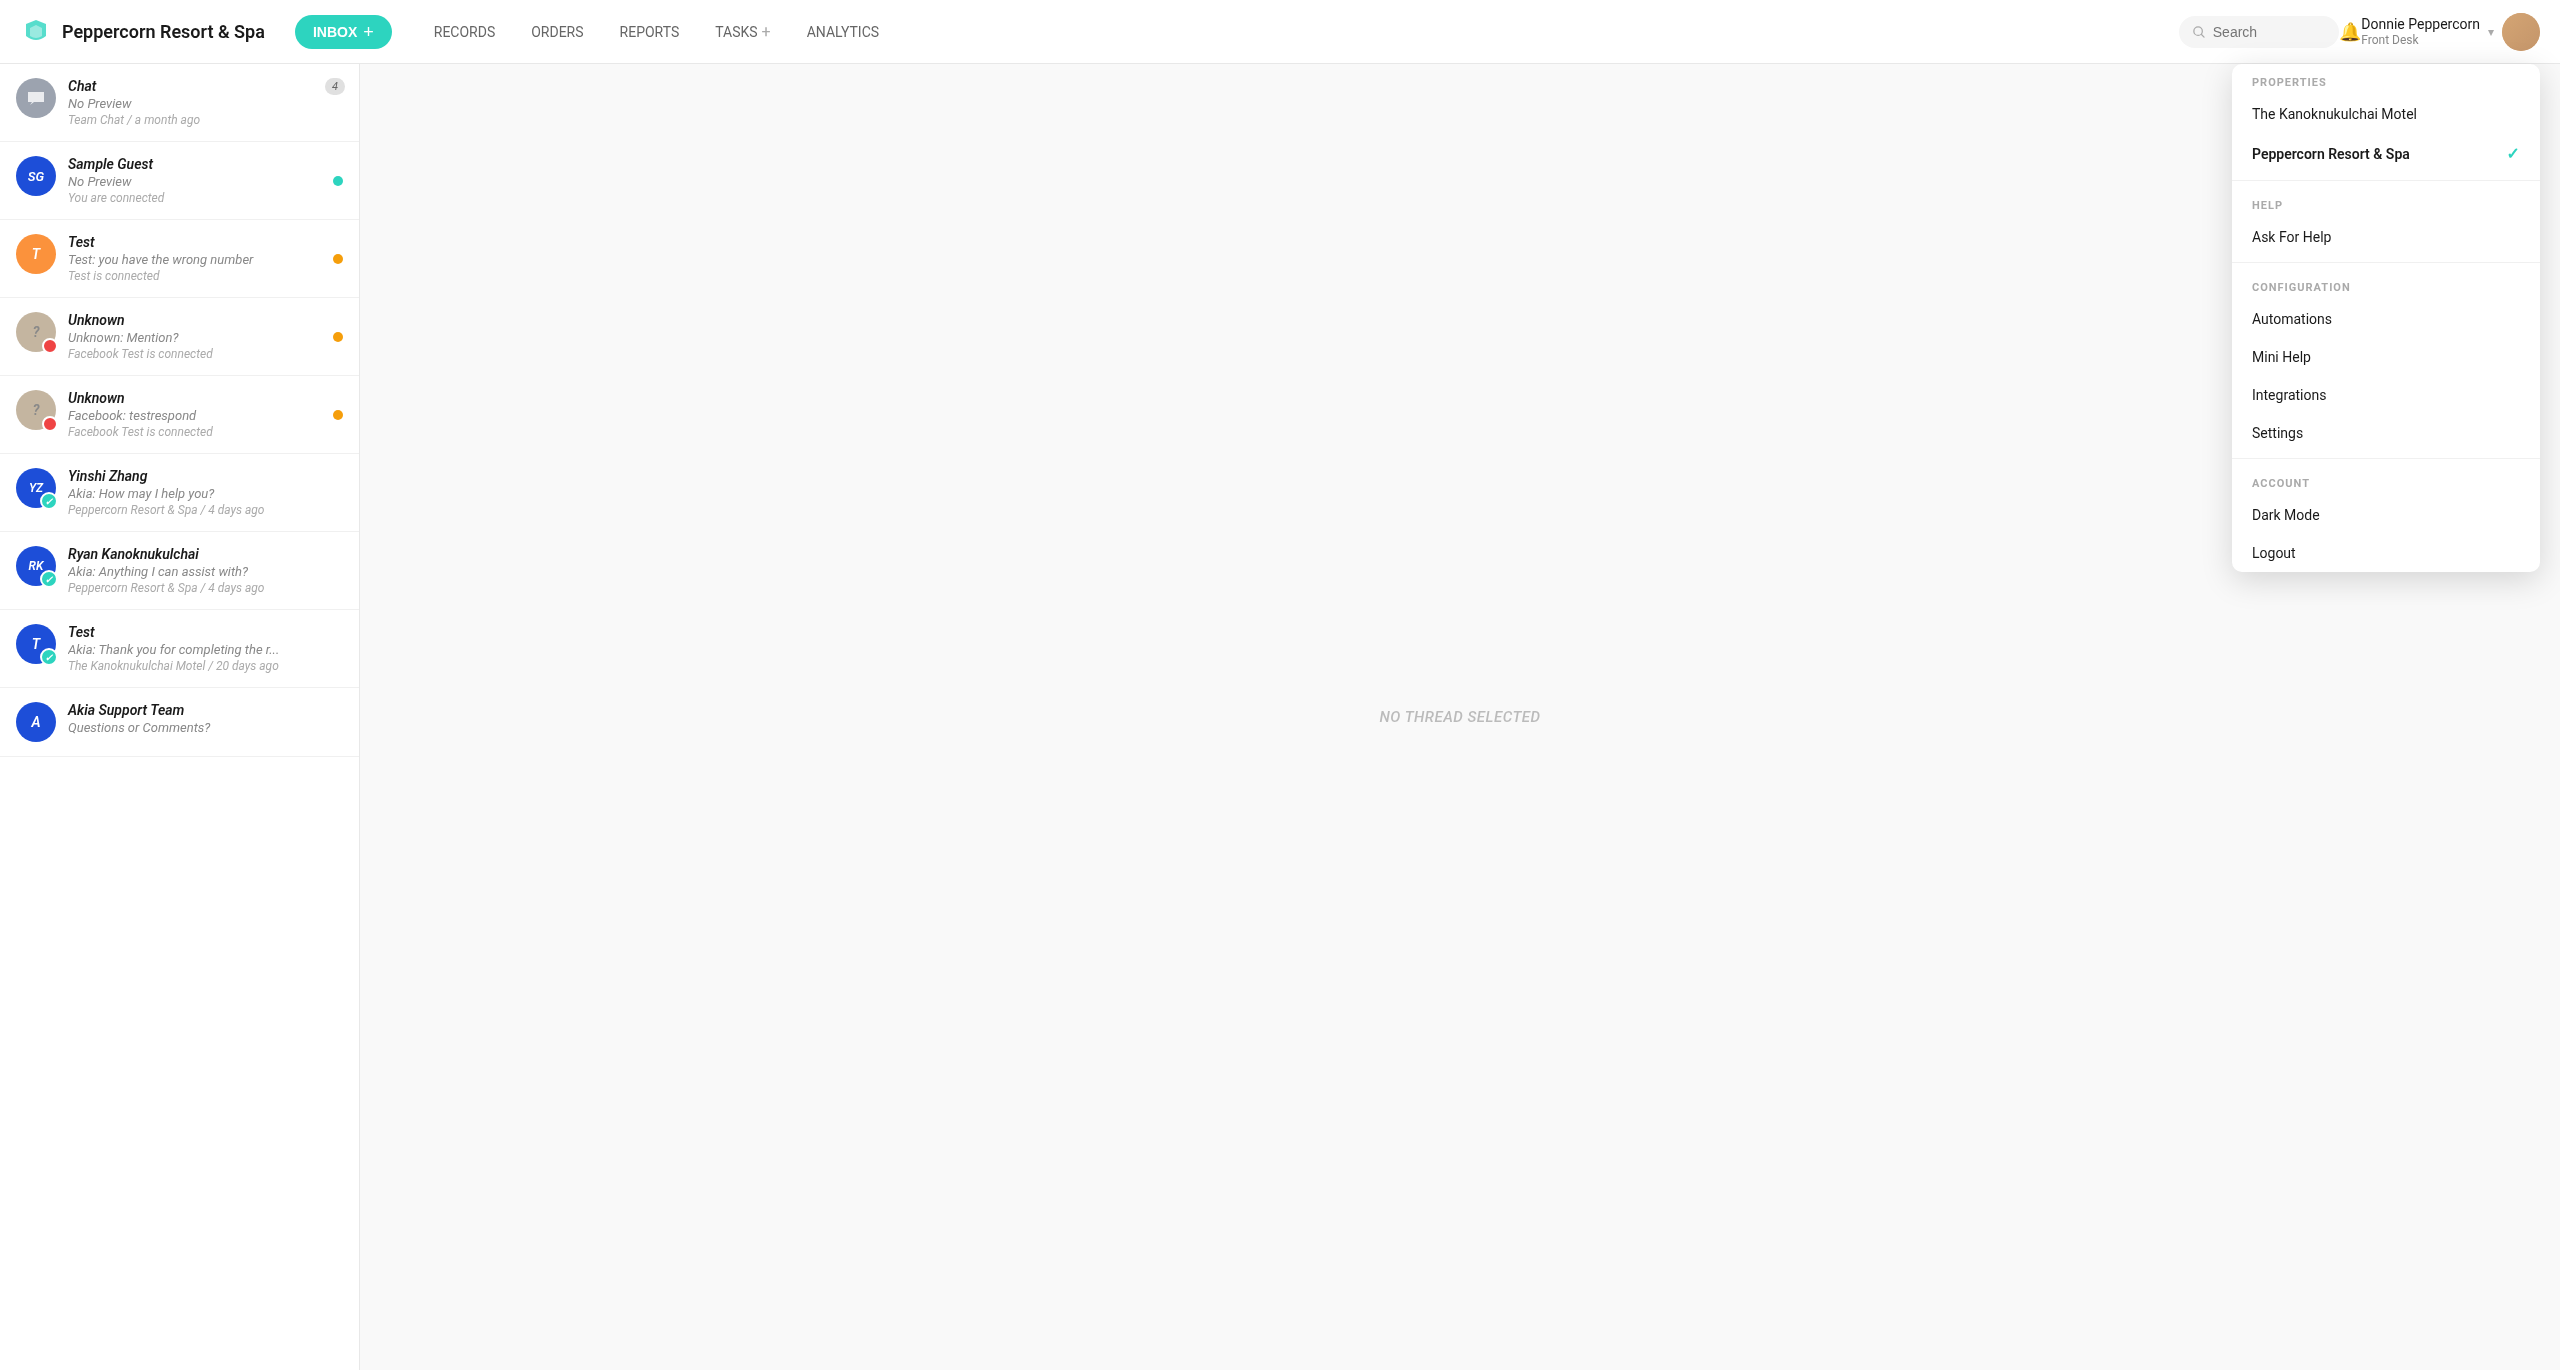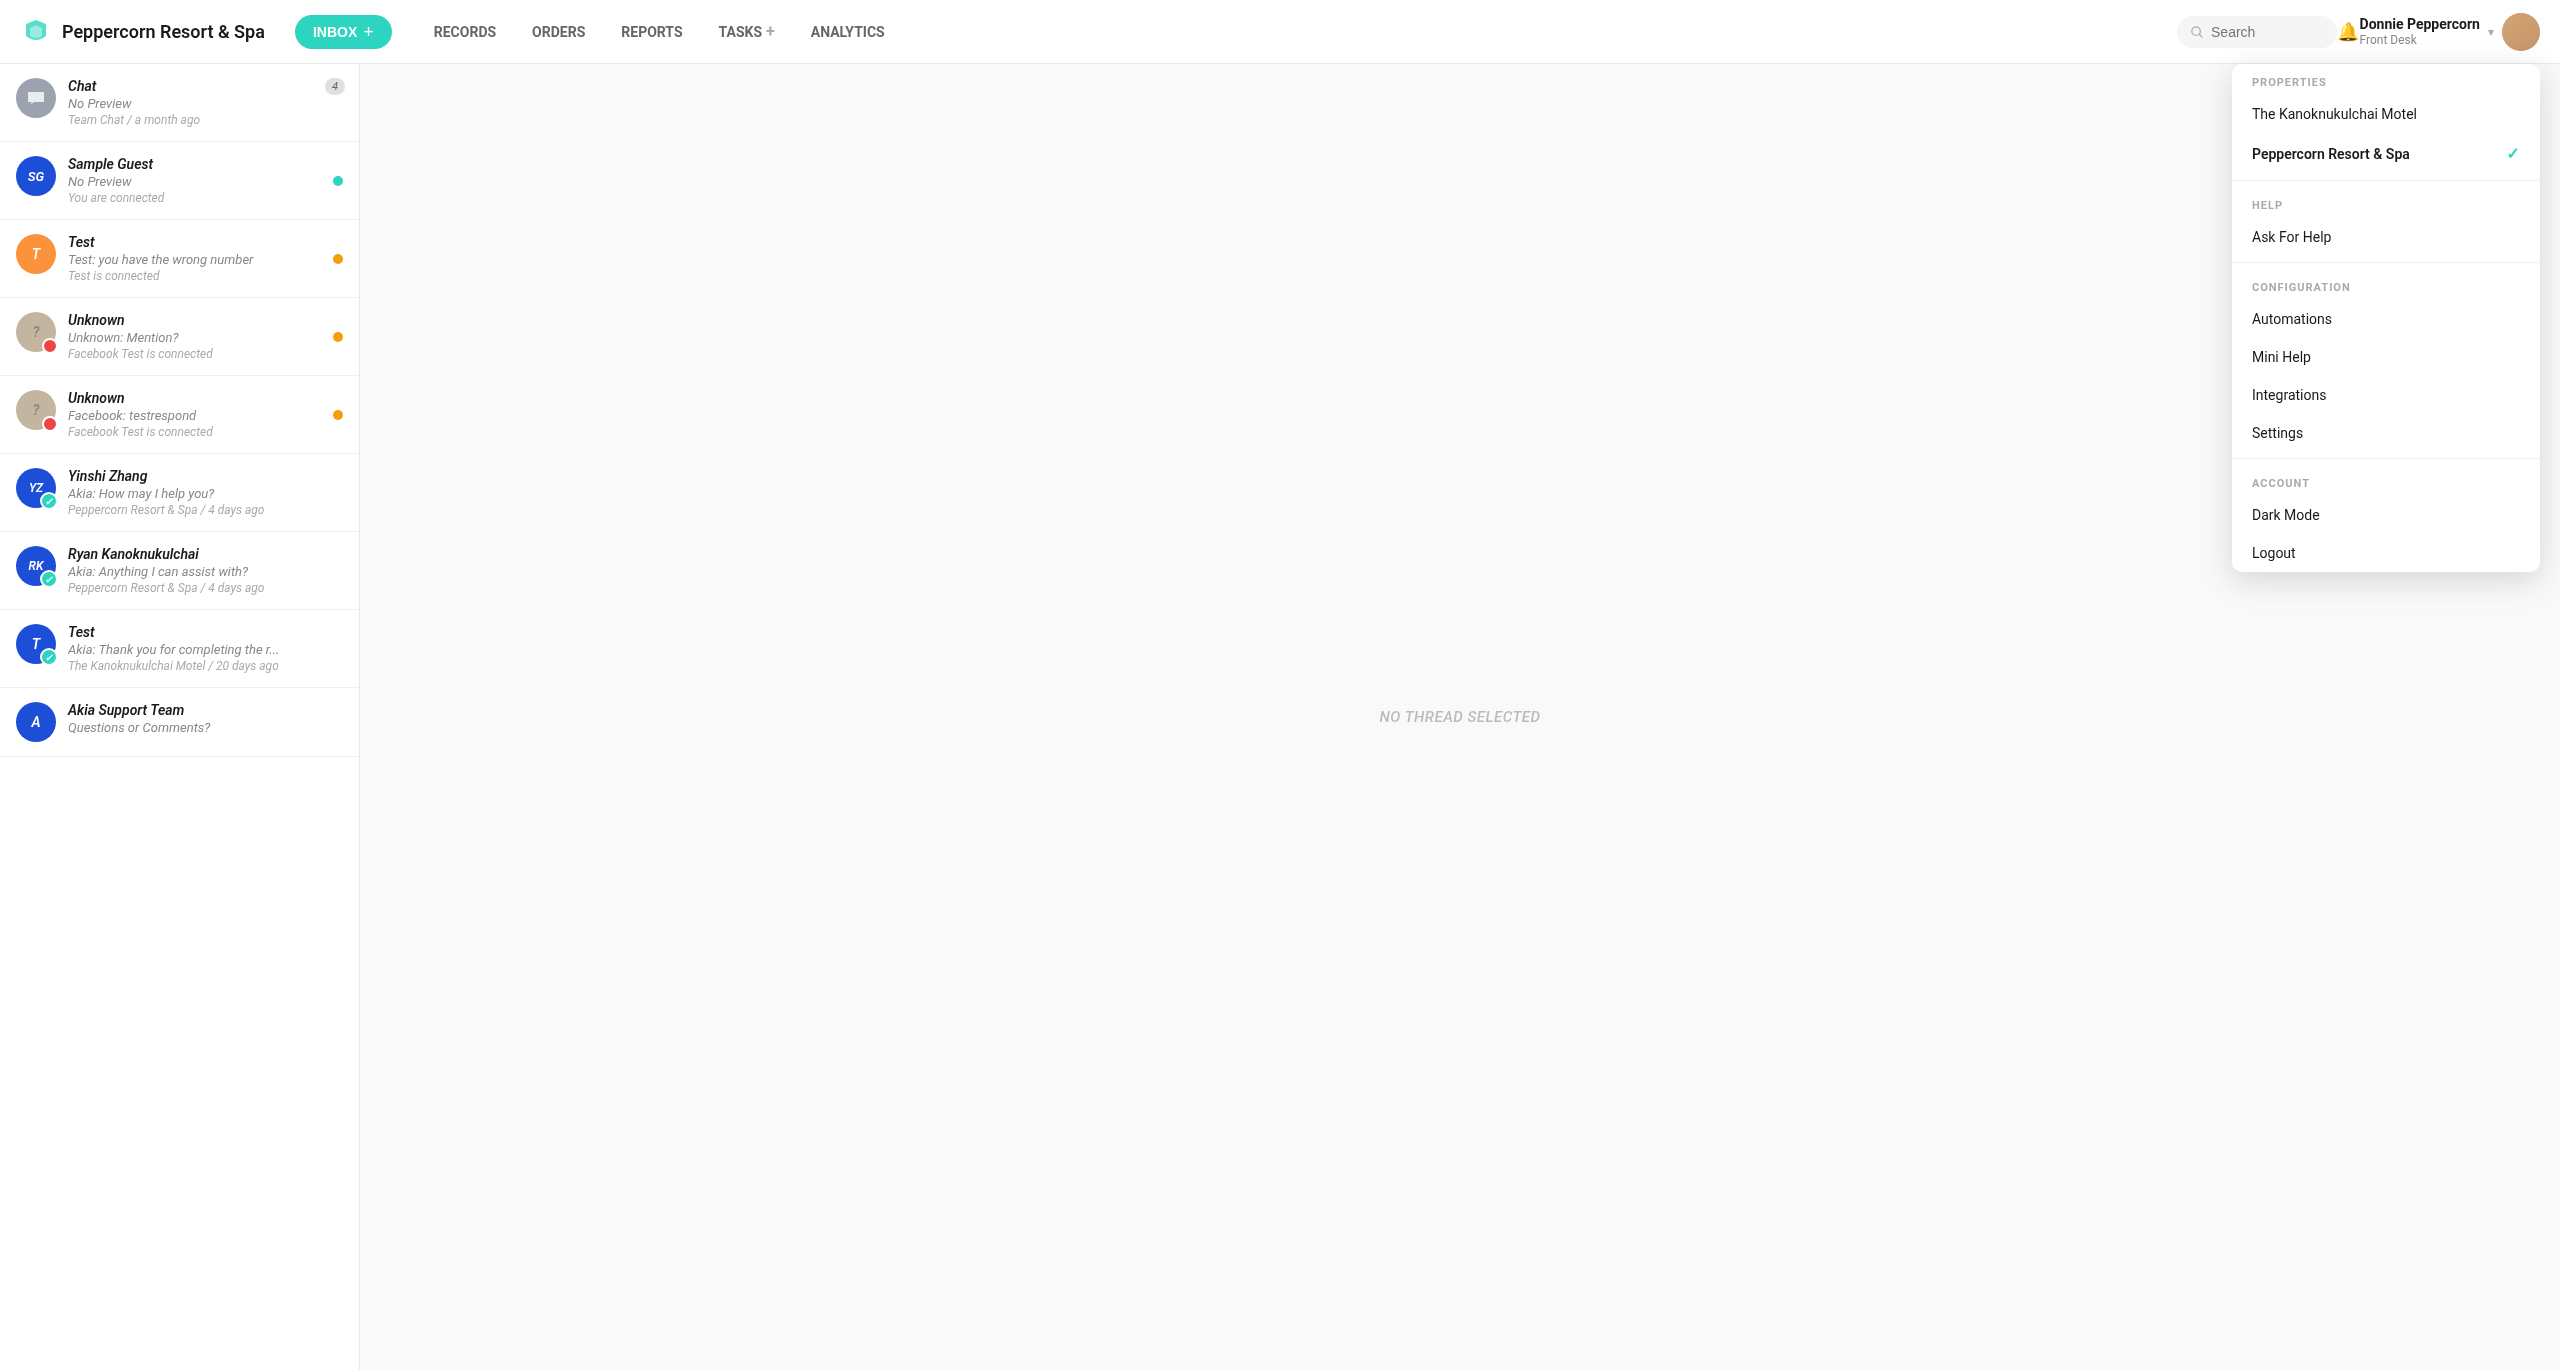--- a/index.html
+++ b/index.html
@@ -61,7 +61,7 @@
     .nav-item {
       padding: 8px 18px;
       font-size: 14px;
-      font-weight: 700;
+      font-weight: 400;
       color: #666;
       cursor: pointer;
       white-space: nowrap;

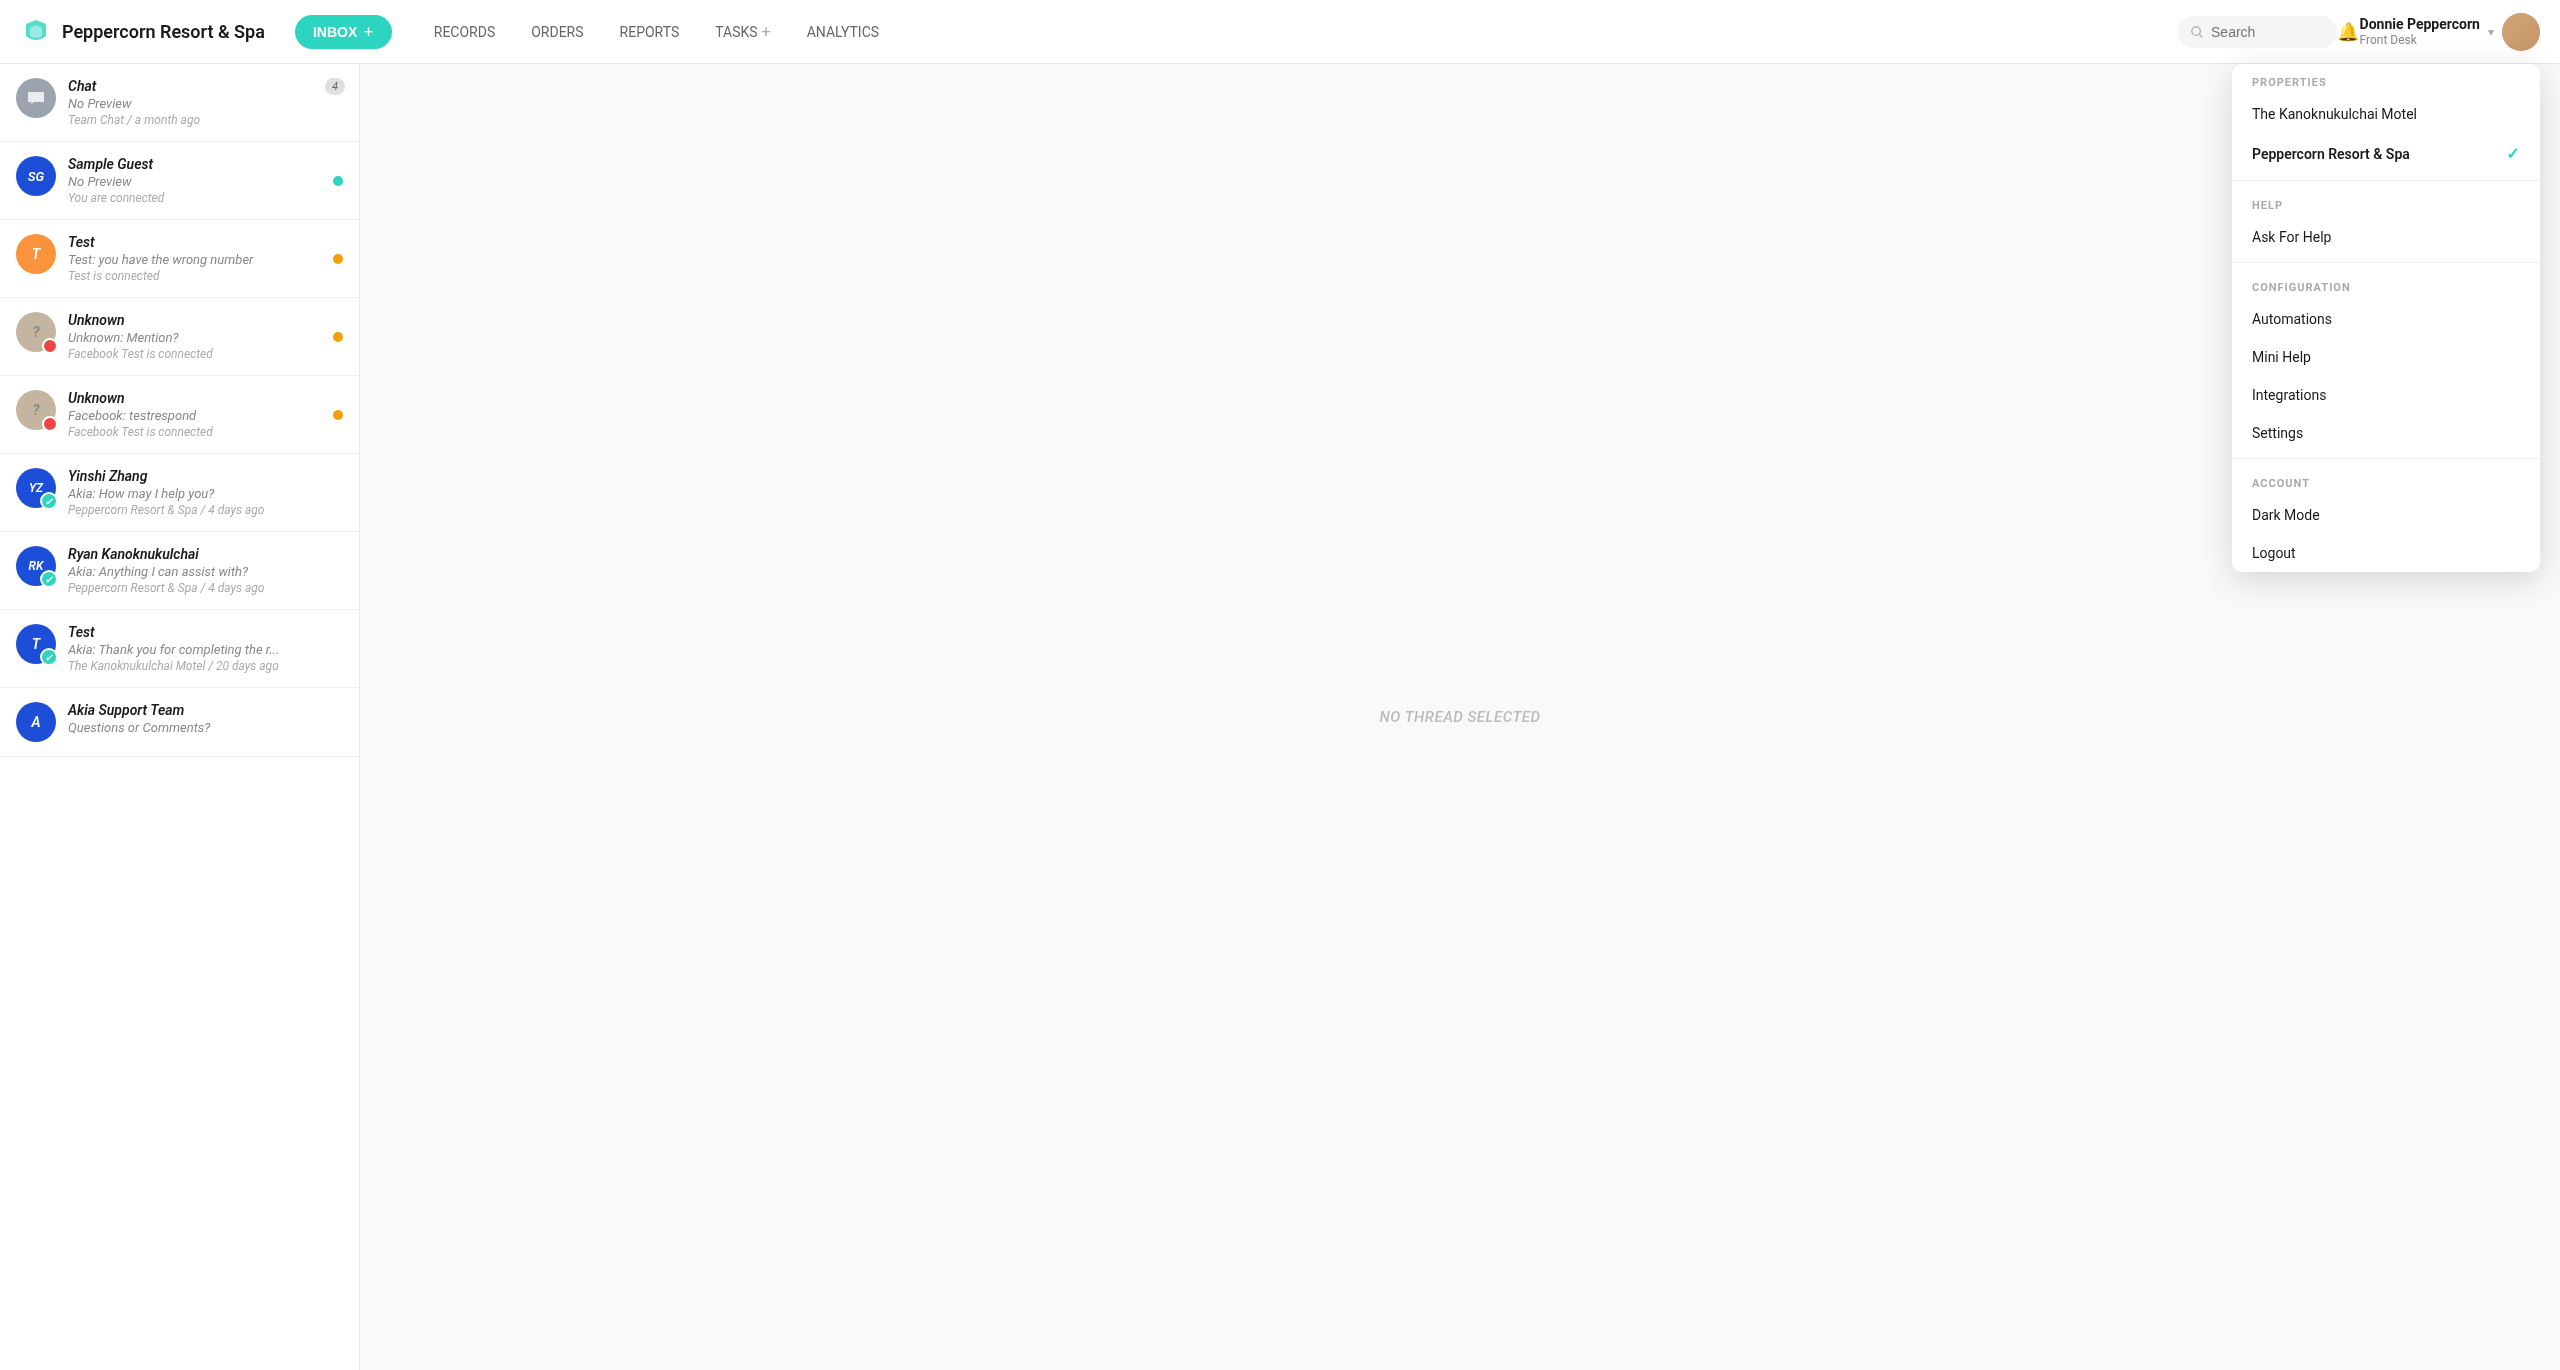--- a/index.html
+++ b/index.html
@@ -107,7 +107,7 @@
       gap: 8px;
       cursor: pointer;
     }
-    .user-name { font-size: 14px; font-weight: 700; color: #1a1a1a; line-height: 1.2; }
+    .user-name { font-size: 14px; font-weight: 400; color: #1a1a1a; line-height: 1.2; }
     .user-role { font-size: 12px; color: #888; }
     .chevron-down { color: #aaa; font-size: 12px; }
     .avatar {

